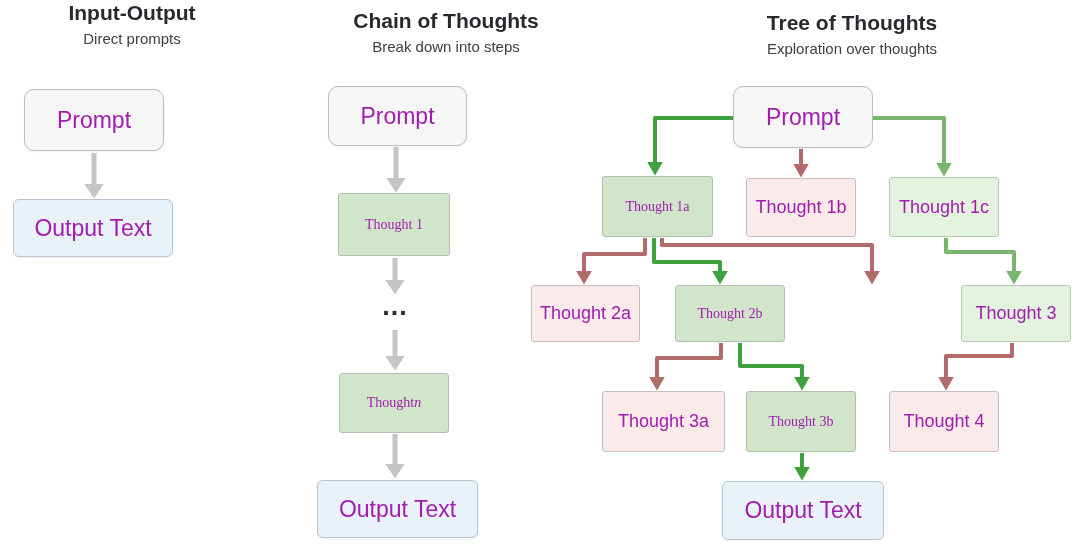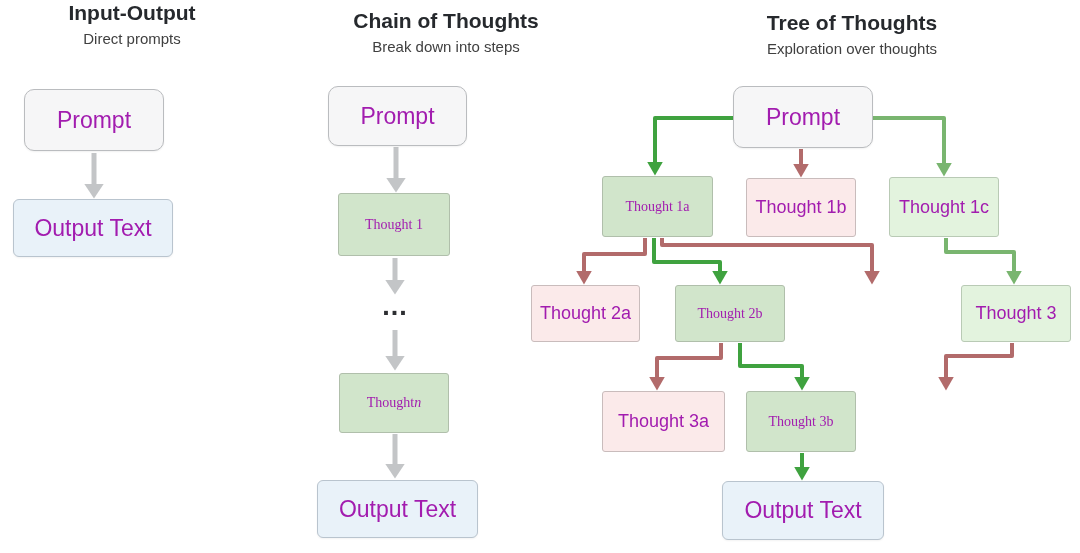--- a/index.html
+++ b/index.html
@@ -106,6 +106,7 @@
 
   <div class="node pink" style="left:602px;top:391px;width:123px;height:61px">Thought 3a</div>
   <div class="node green" style="left:746px;top:391px;width:110px;height:61px">Thought 3b</div>
+  <div class="node pink" style="left:889px;top:391px;width:110px;height:61px">Thought 4</div>
 
   <div class="node output" style="left:722px;top:481px;width:162px;height:59px">Output Text</div>
 

